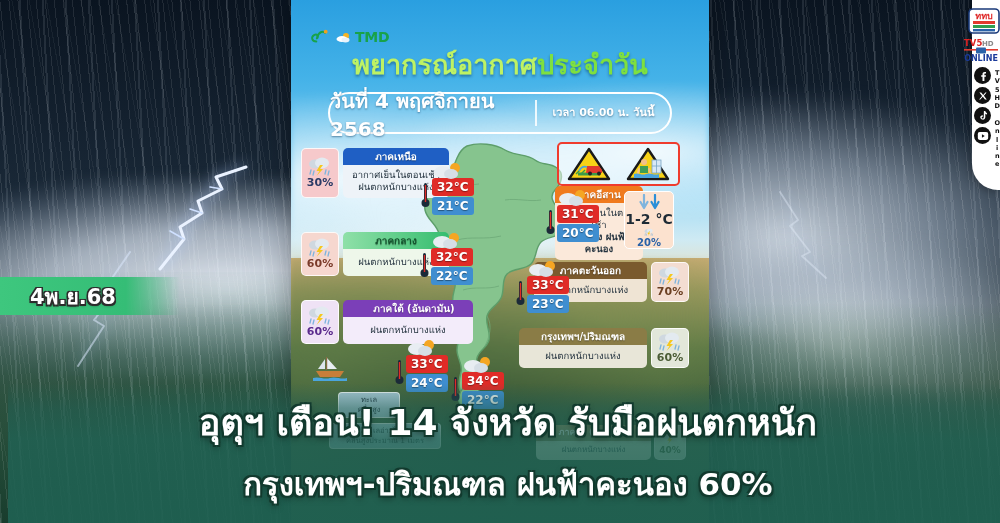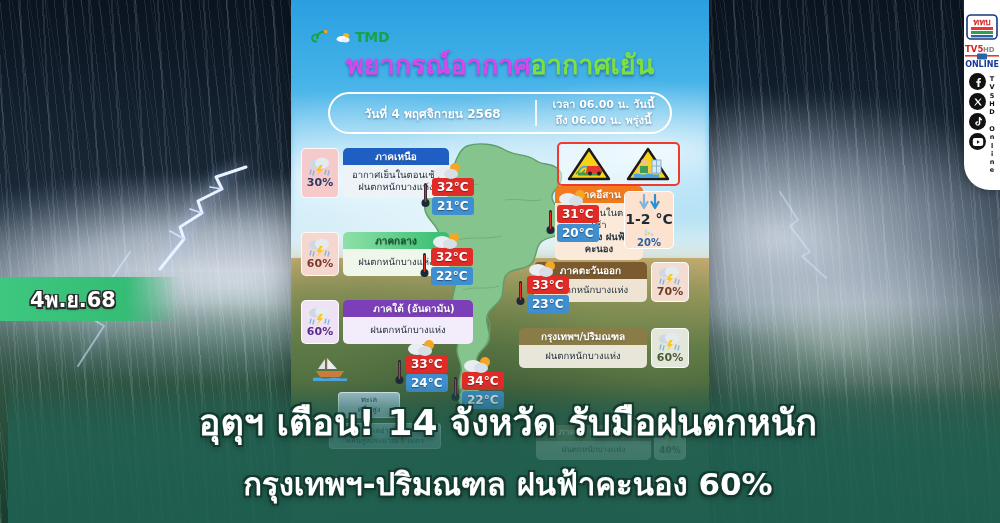--- a/index.html
+++ b/index.html
@@ -216,11 +216,11 @@
 
   
   #social {
-    position:absolute; right:0; top:0; width:36px; height:190px;
+    position:absolute; right:0; top:0; width:28px; height:190px;
     background:#ffffff;
     border-radius:0 0 0 26px;
     box-shadow:-2px 2px 8px rgba(0,0,0,.25);
-    display:flex; flex-direction:column; align-items:center; padding-top:14px;
+    display:flex; flex-direction:column; align-items:flex-end; padding-top:8px;
   }
   #ch-logo { width:32px; height:26px; }
   #tv5-logo { width:38px; height:26px; margin-top:3px; }

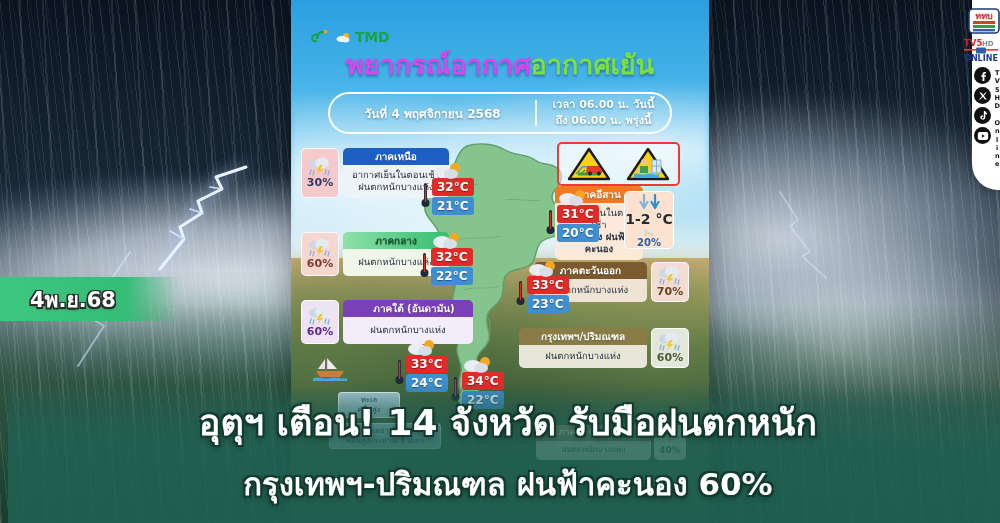--- a/index.html
+++ b/index.html
@@ -101,7 +101,7 @@
     font-size:27px; font-weight:bold; line-height:1.1;
     text-shadow:0 2px 3px rgba(0,40,80,.45);
   }
-  .t-white { color:#d946ef; }
+  .t-white { color:#bef264; }
   .t-green { color:#7ee03f; }
 
   

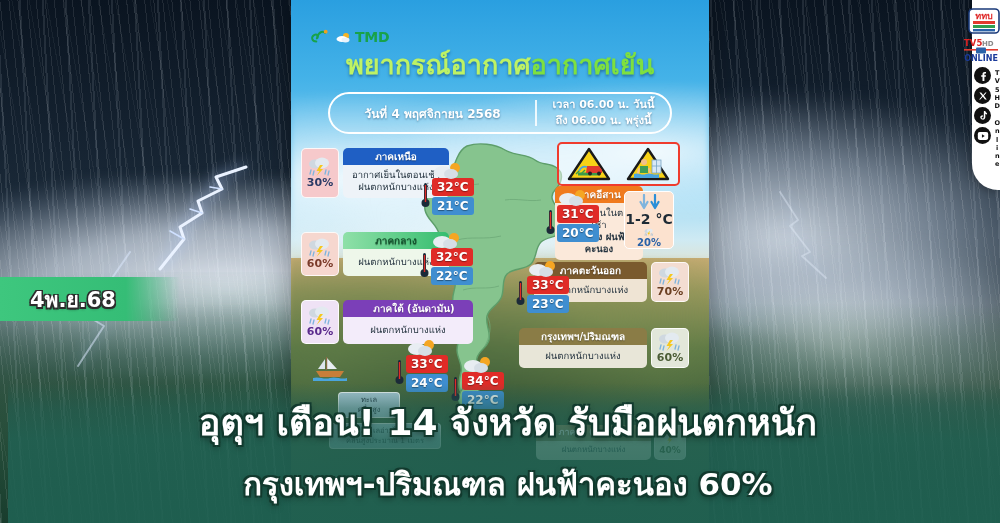--- a/index.html
+++ b/index.html
@@ -287,7 +287,7 @@
   </div>
 
   <div id="poster-title">
-    <span class="t-white">พยากรณ์อากาศ</span><span class="t-green">อากาศเยัน</span>
+    <span class="t-white">พยากรณ์อากาศ</span><span class="t-green">ประจำวัน</span>
   </div>
 
   <div id="date-pill">

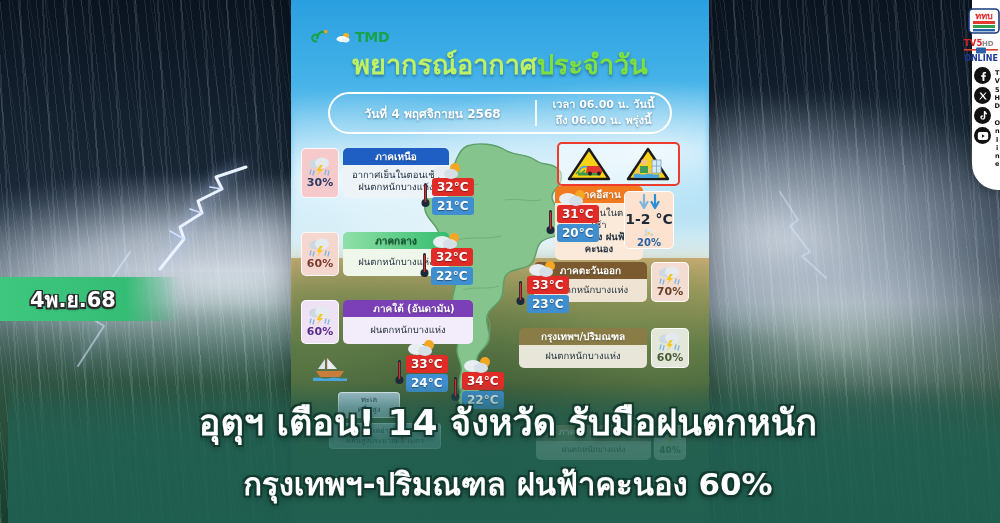--- a/index.html
+++ b/index.html
@@ -112,8 +112,8 @@
     background:rgba(255,255,255,.07);
   }
   #date-main {
-    flex:0 0 205px; text-align:center; color:#ffffff;
-    font-size:12px; font-weight:bold; text-shadow:0 1px 2px rgba(0,50,90,.5);
+    flex:0 0 205px; color:#ffffff;
+    font-size:20px; font-weight:bold; text-shadow:0 1px 2px rgba(0,50,90,.5);
   }
   #date-div { width:2px; height:26px; background:rgba(255,255,255,.85); }
   #date-time { flex:1; text-align:center; color:#ffffff; font-size:11px; font-weight:bold; line-height:1.45; text-shadow:0 1px 2px rgba(0,50,90,.5); }

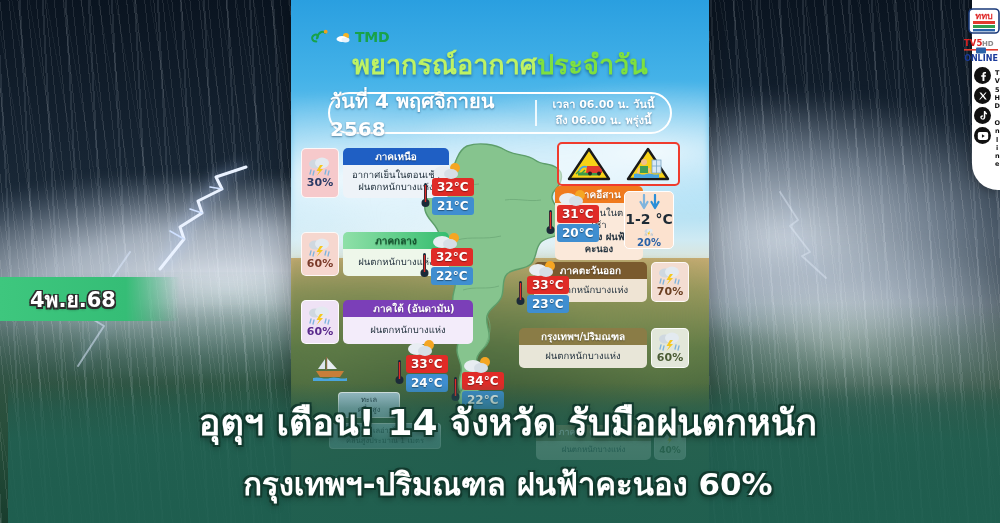--- a/index.html
+++ b/index.html
@@ -295,7 +295,6 @@
     <div id="date-div"></div>
     <div id="date-time">
       <div>เวลา 06.00 น.  วันนี้</div>
-      <div>ถึง 06.00 น. พรุ่งนี้</div>
     </div>
   </div>
 

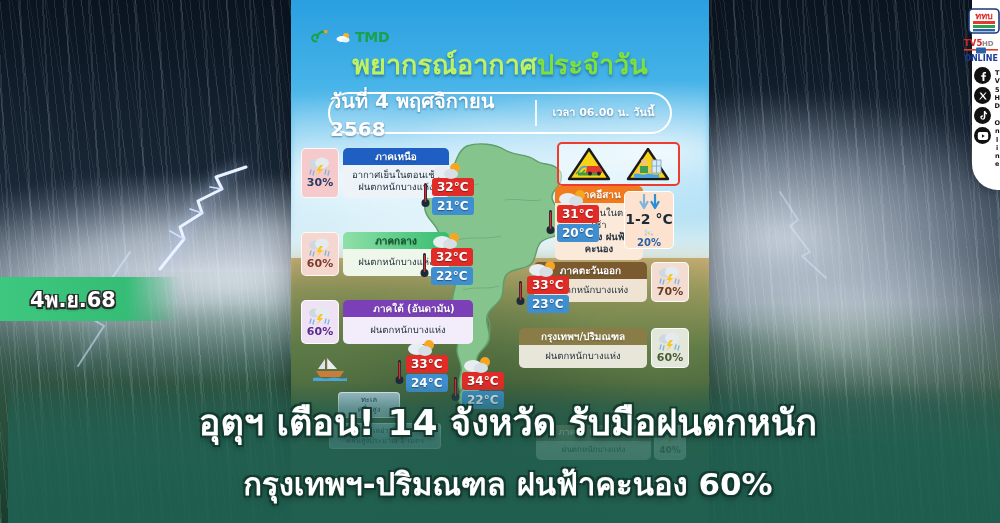--- a/index.html
+++ b/index.html
@@ -189,7 +189,7 @@
 
   
   #green-band {
-    position:absolute; left:0; top:277px; width:180px; height:44px;
+    position:absolute; left:0; top:277px; width:180px; height:38px;
     background:linear-gradient(90deg,#3ec77e 0%,#35bd76 70%,rgba(53,189,118,0) 100%);
     display:flex; align-items:center;
   }

